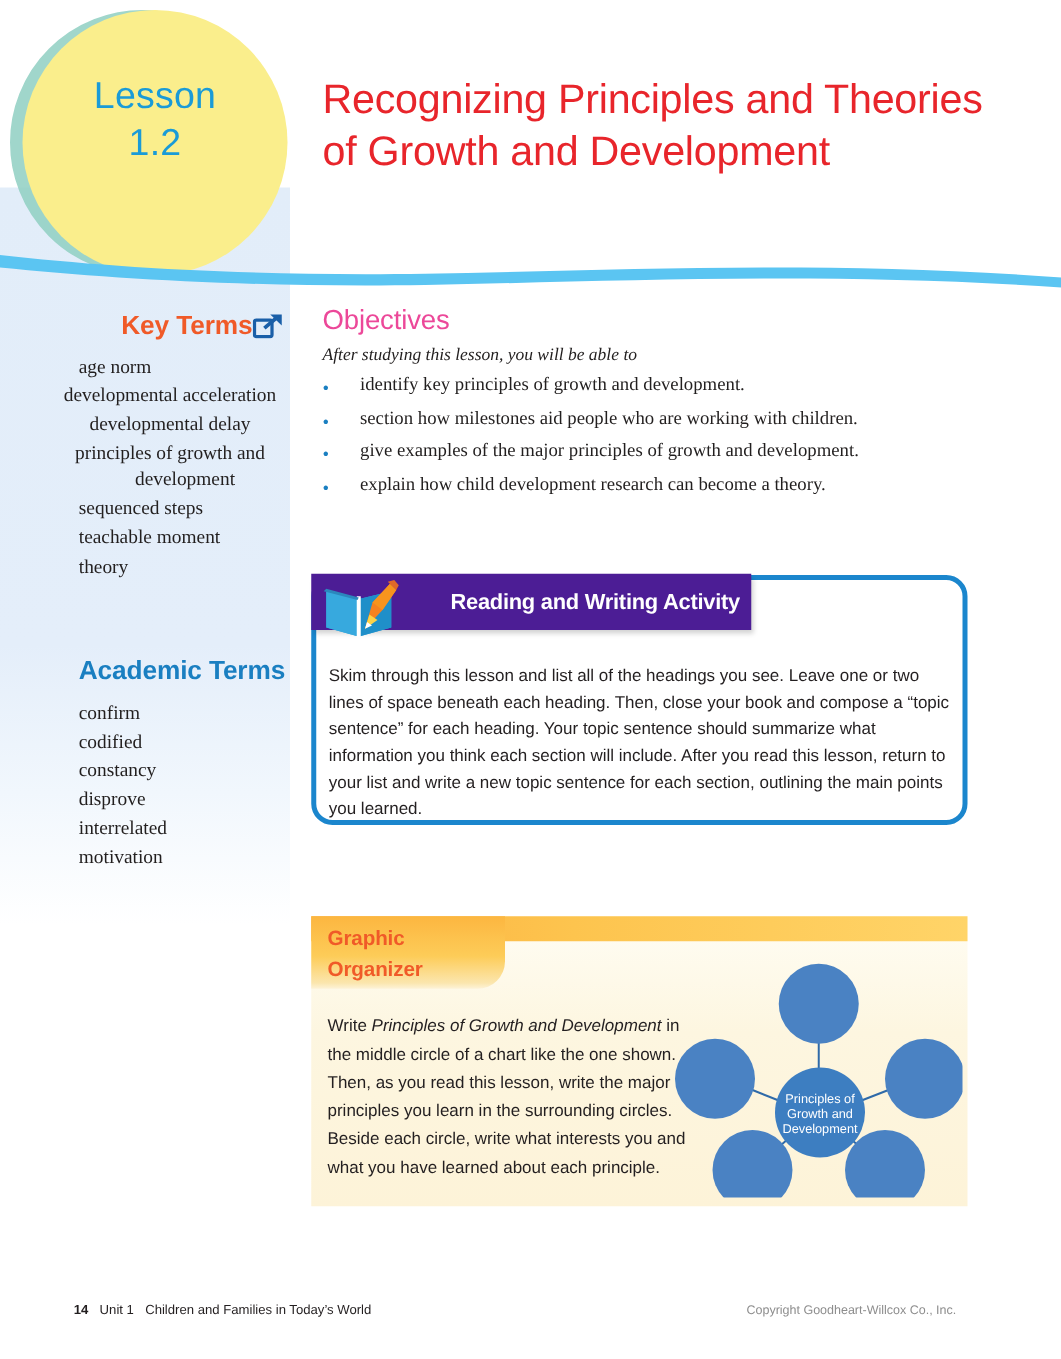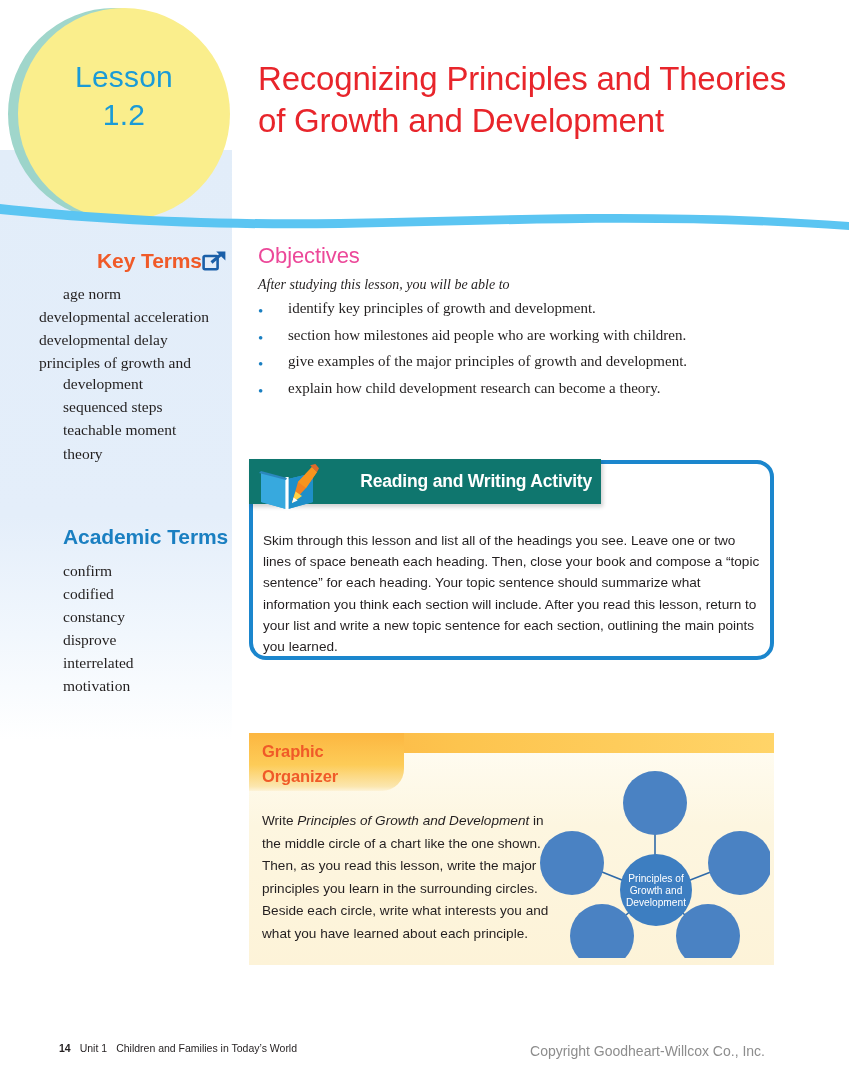--- a/index.html
+++ b/index.html
@@ -118,6 +118,7 @@
     padding-left: 24px;
     margin-left: -24px;
     text-indent: -24px;
+    text-align: center;
   }
   #key-terms-list { top: 283px; }
 

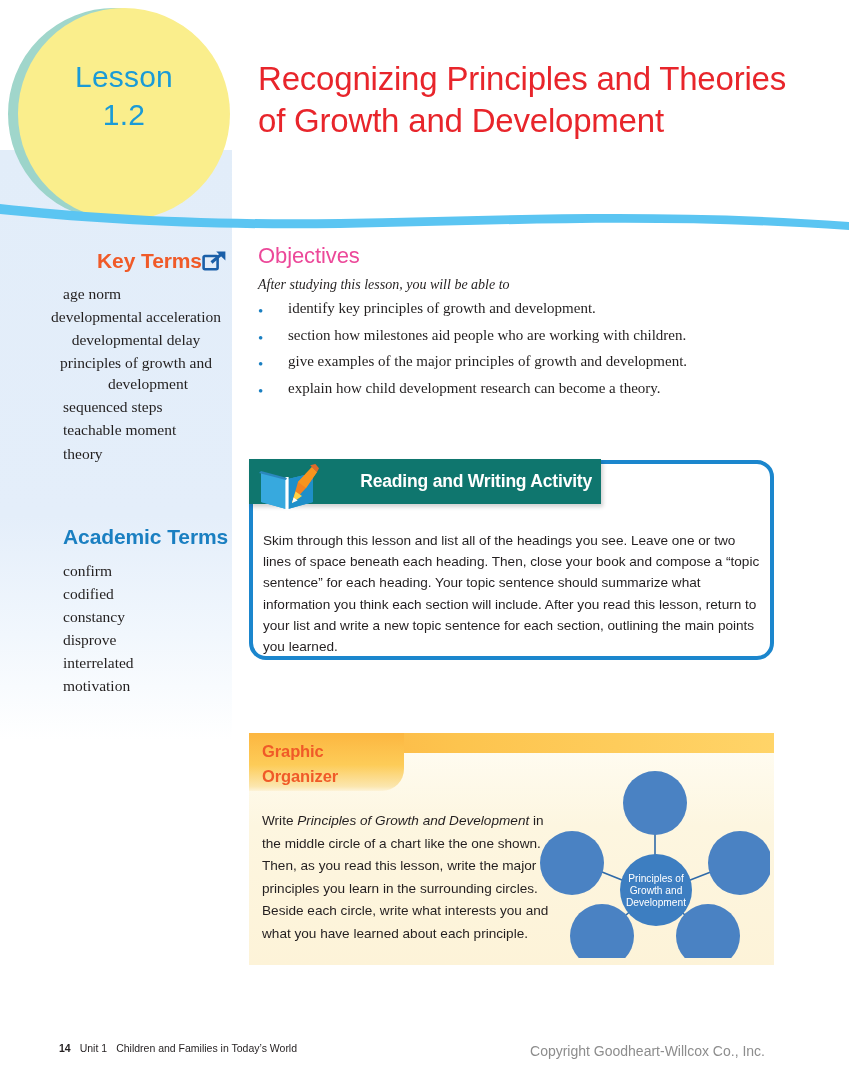--- a/index.html
+++ b/index.html
@@ -195,7 +195,7 @@
     top: 459px;
     width: 352px;
     height: 45px;
-    background: #0f766e;
+    background: #4c1d95;
     box-shadow: 2px 3px 4px rgba(0,0,0,.18);
   }
   .rw-banner-title {

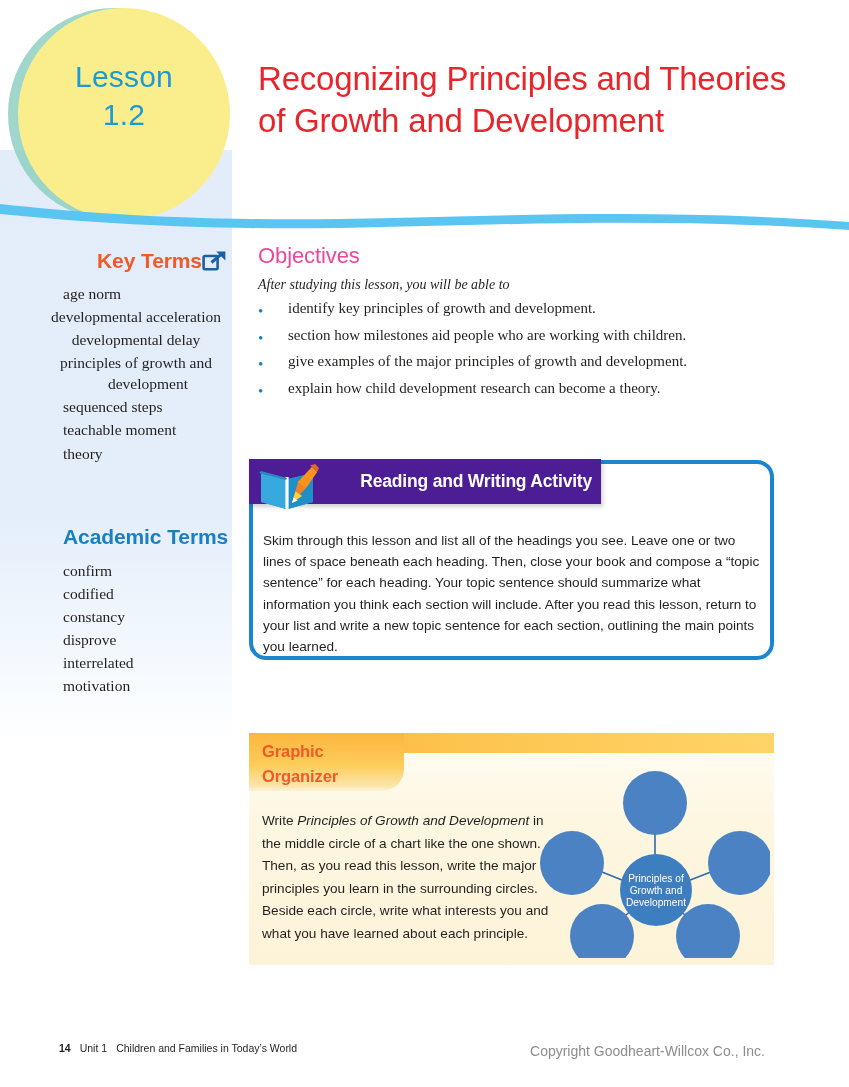--- a/index.html
+++ b/index.html
@@ -313,7 +313,7 @@
     right: 84px;
     top: 1px;
     font-family: "Liberation Sans", sans-serif;
-    font-size: 14px;
+    font-size: 10px;
     color: #8d8d8d;
   }
 </style>

